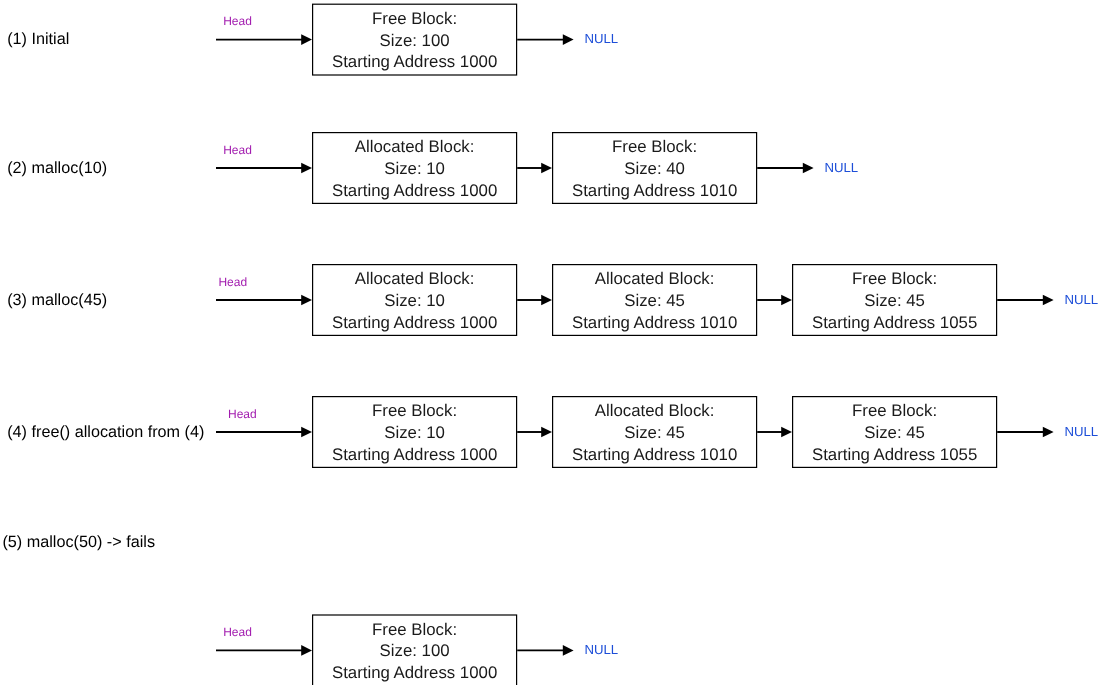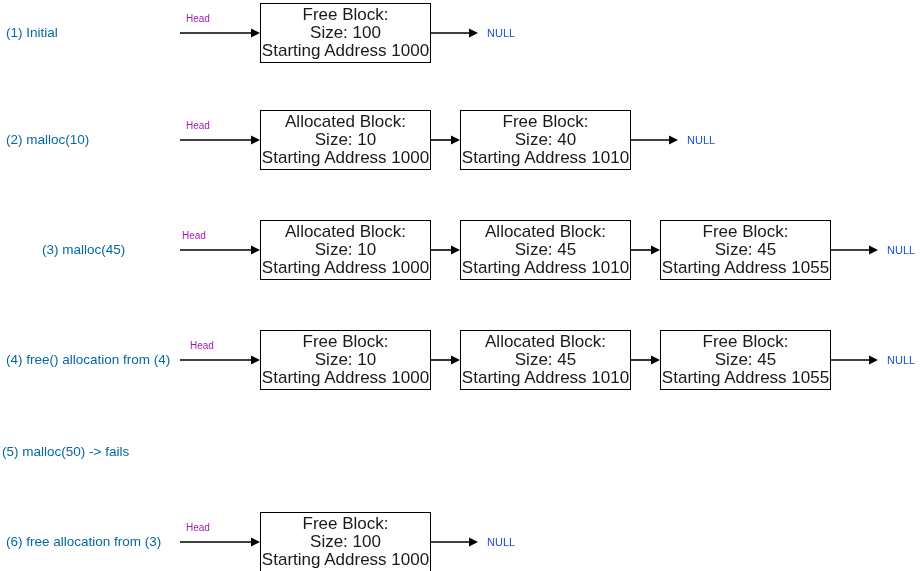--- a/index.html
+++ b/index.html
@@ -39,7 +39,7 @@
     flex-direction: column;
     align-items: center;
     justify-content: center;
-    font-size: 17px;
+    font-size: 14px;
     line-height: 18px;
     color: #1a1a1a;
     text-align: center;

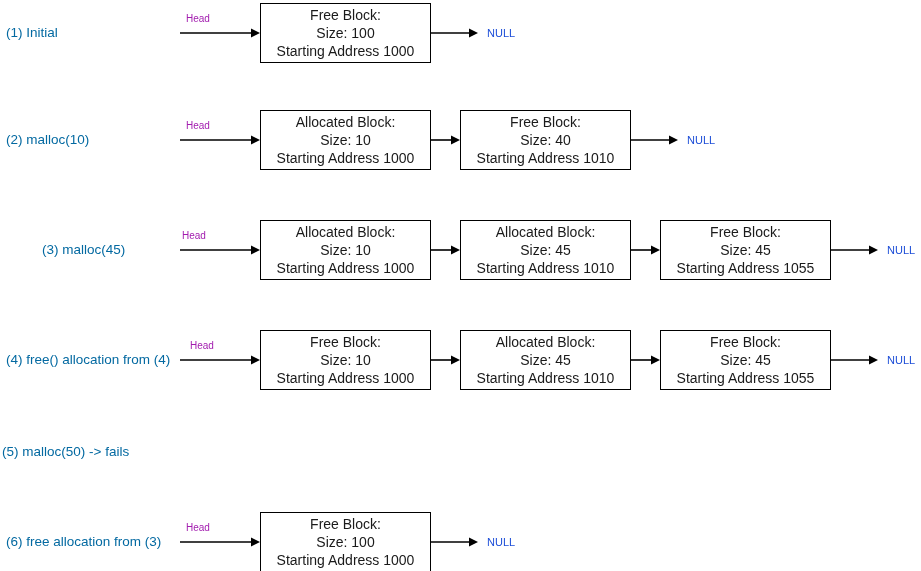--- a/index.html
+++ b/index.html
@@ -27,7 +27,7 @@
     position: absolute;
     font-size: 13.5px;
     line-height: 16px;
-    color: #0369a1;
+    color: #000000;
     white-space: nowrap;
   }
   .block {

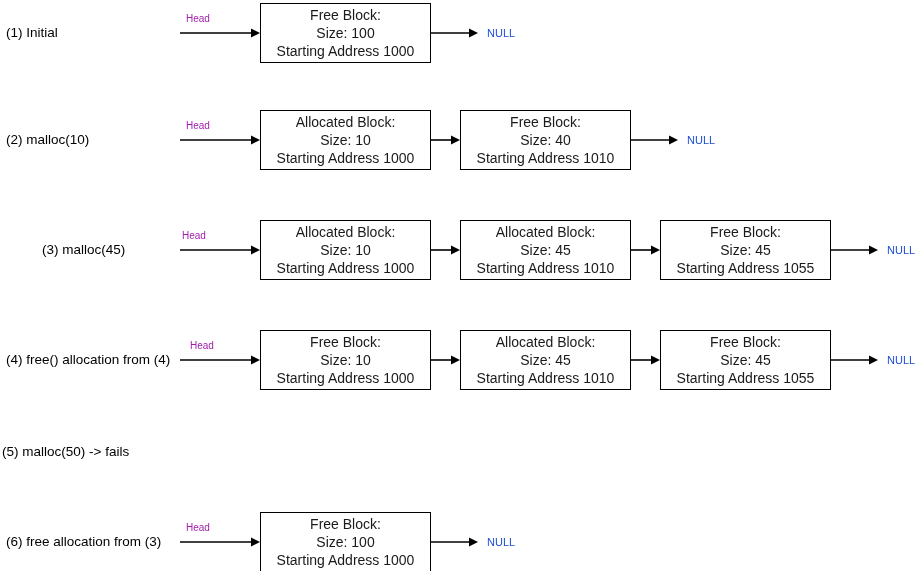--- a/index.html
+++ b/index.html
@@ -130,7 +130,7 @@
       <div class="null-label" style="left: 687px; top: 132px;">NULL</div>
     </div>
     <div class="row" style="top: 0px; height: 571px; pointer-events: none;">
-      <div class="step-label" style="left: 6px; top: 242px; margin-left: 36px;">(3) malloc(45)</div>
+      <div class="step-label" style="left: 6px; top: 242px;">(3) malloc(45)</div>
       <div class="arrow" style="width: 80px; left: 180px; top: 244px;">
         <svg width="80" height="12" viewBox="0 0 80 12">
           <line x1="0" y1="6" x2="72" y2="6" stroke="#000000" stroke-width="1.6"></line>

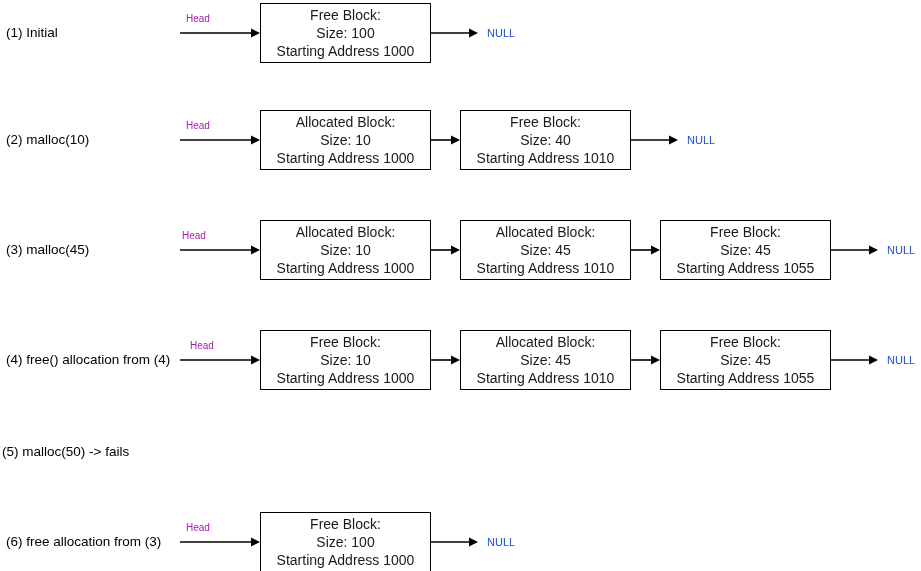--- a/index.html
+++ b/index.html
@@ -221,7 +221,6 @@
       <div class="step-label" style="left: 2px; top: 444px;">(5) malloc(50) -&gt; fails</div>
     </div>
     <div class="row" style="top: 0px; height: 571px; pointer-events: none;">
-      <div class="step-label" style="left: 6px; top: 534px;">(6) free allocation from (3)</div>
       <div class="arrow" style="width: 80px; left: 180px; top: 536px;">
         <svg width="80" height="12" viewBox="0 0 80 12">
           <line x1="0" y1="6" x2="72" y2="6" stroke="#000000" stroke-width="1.6"></line>

